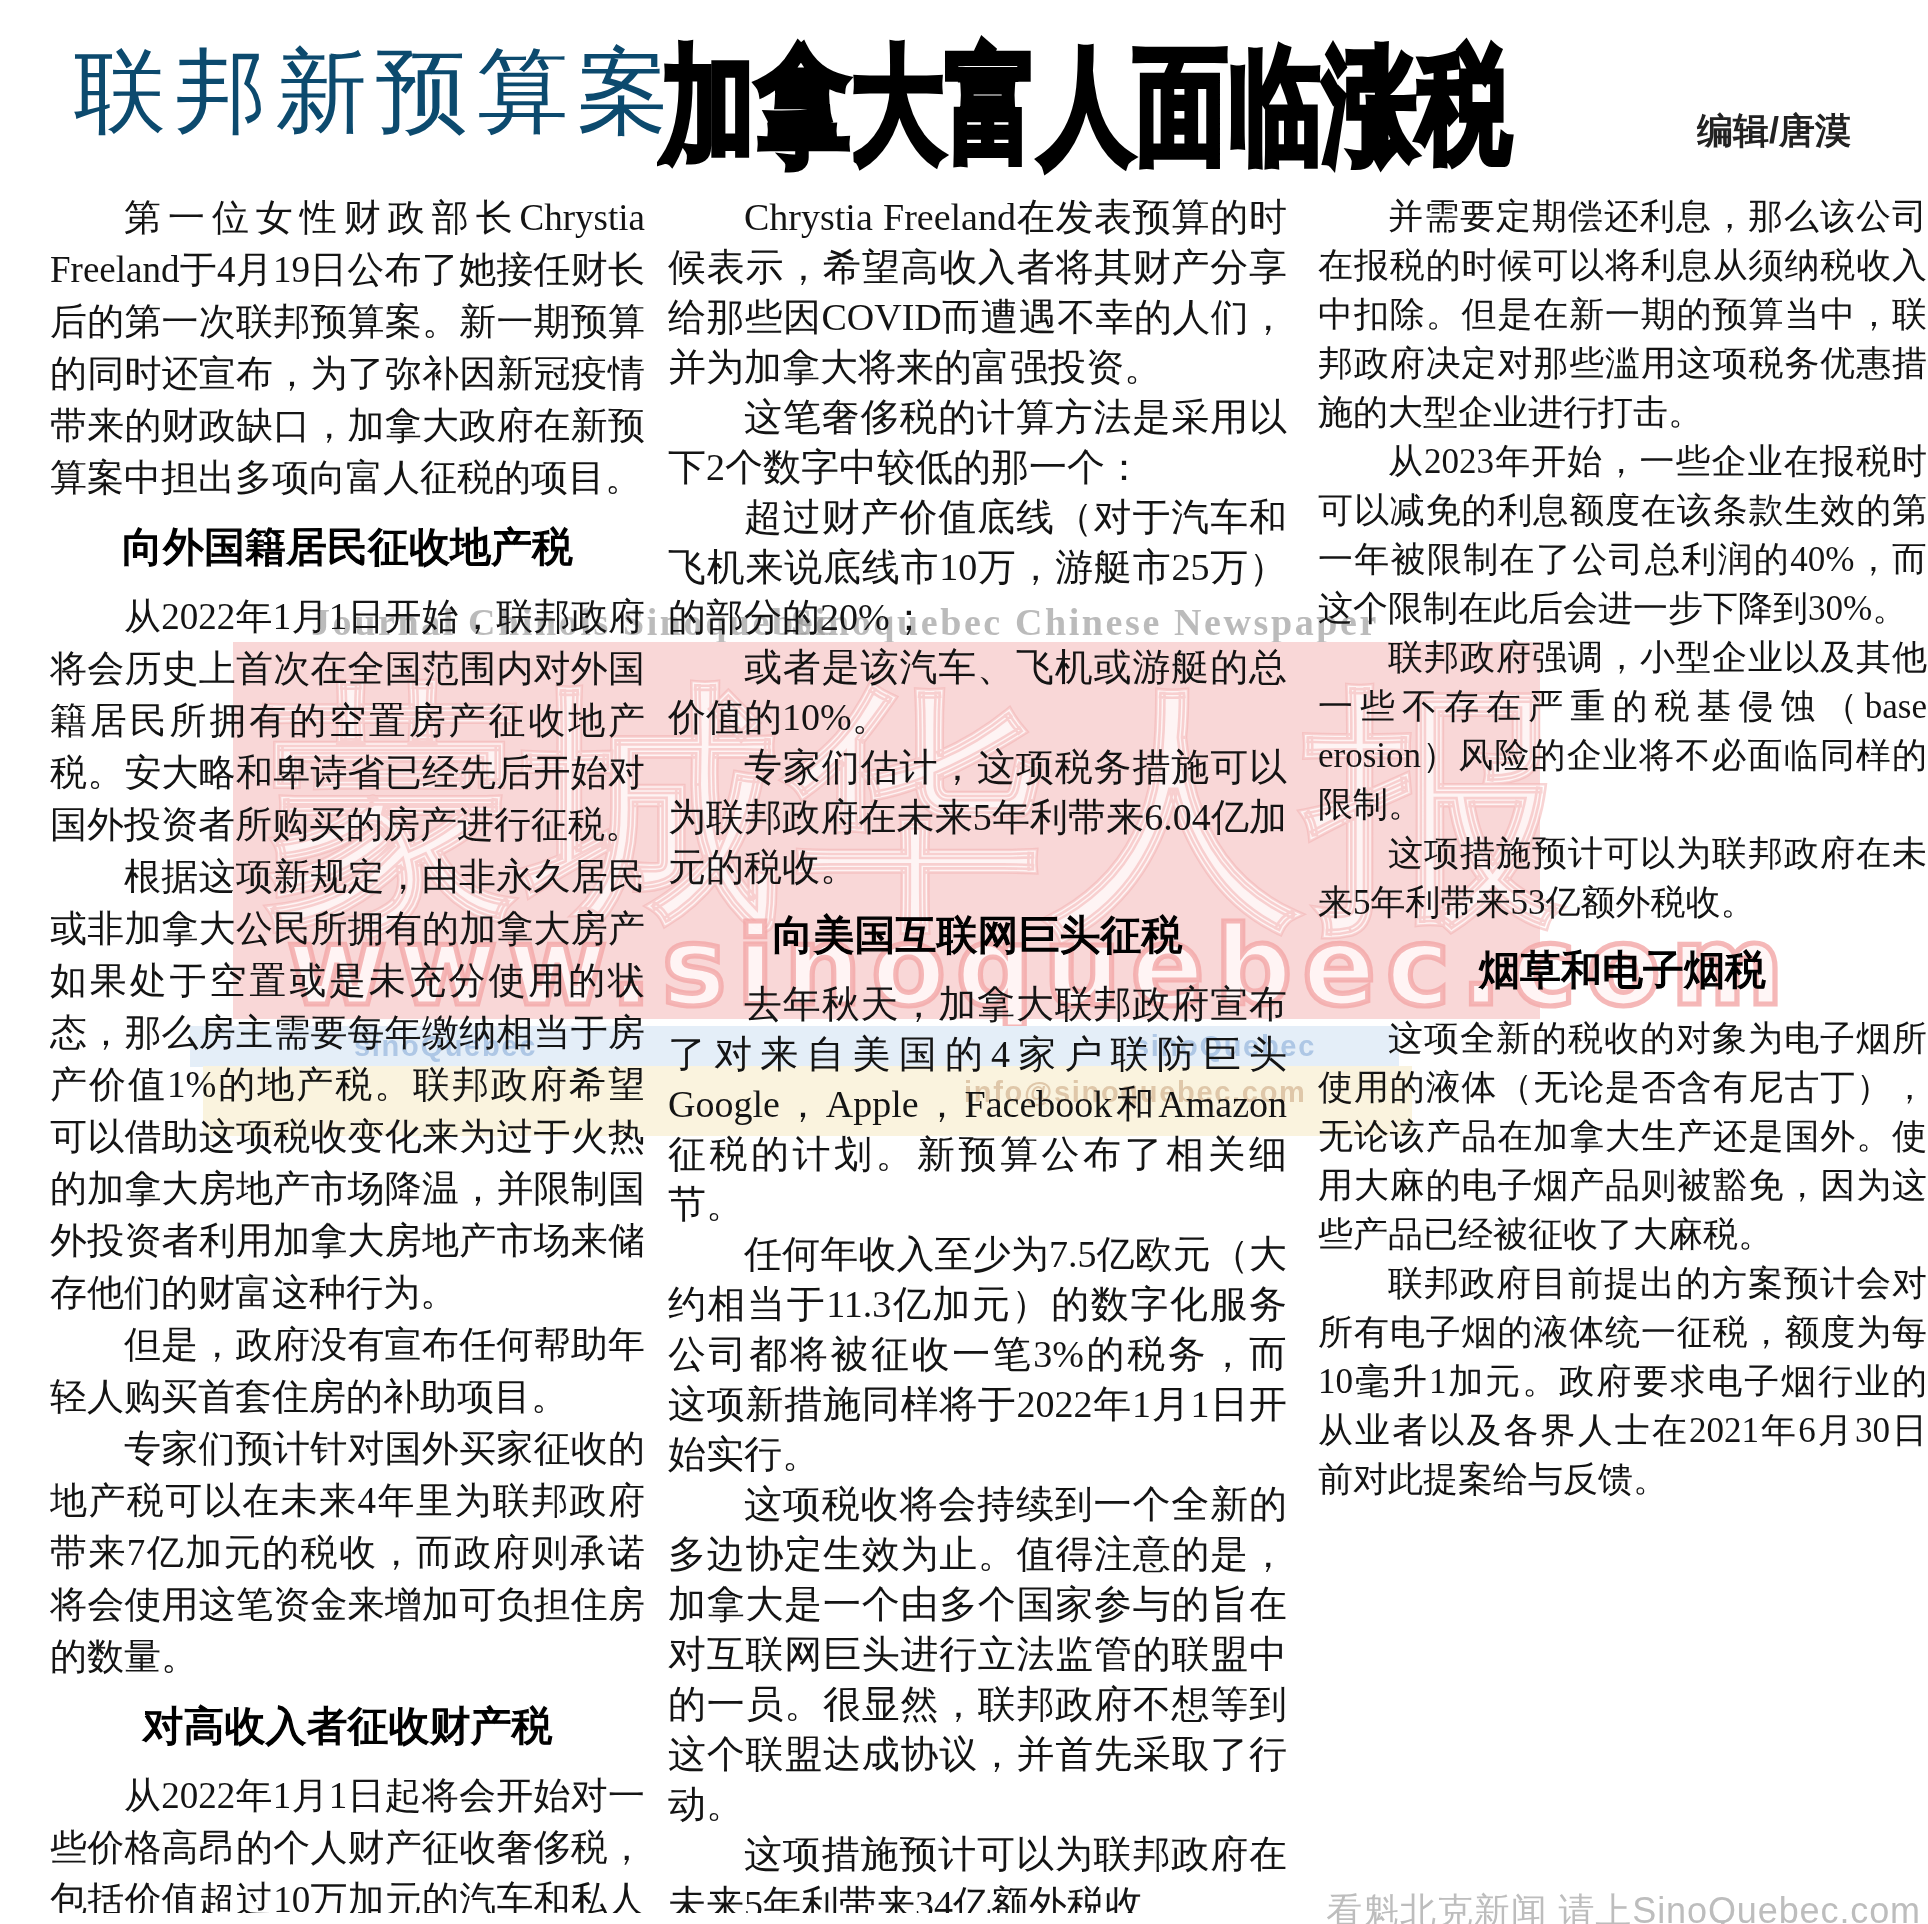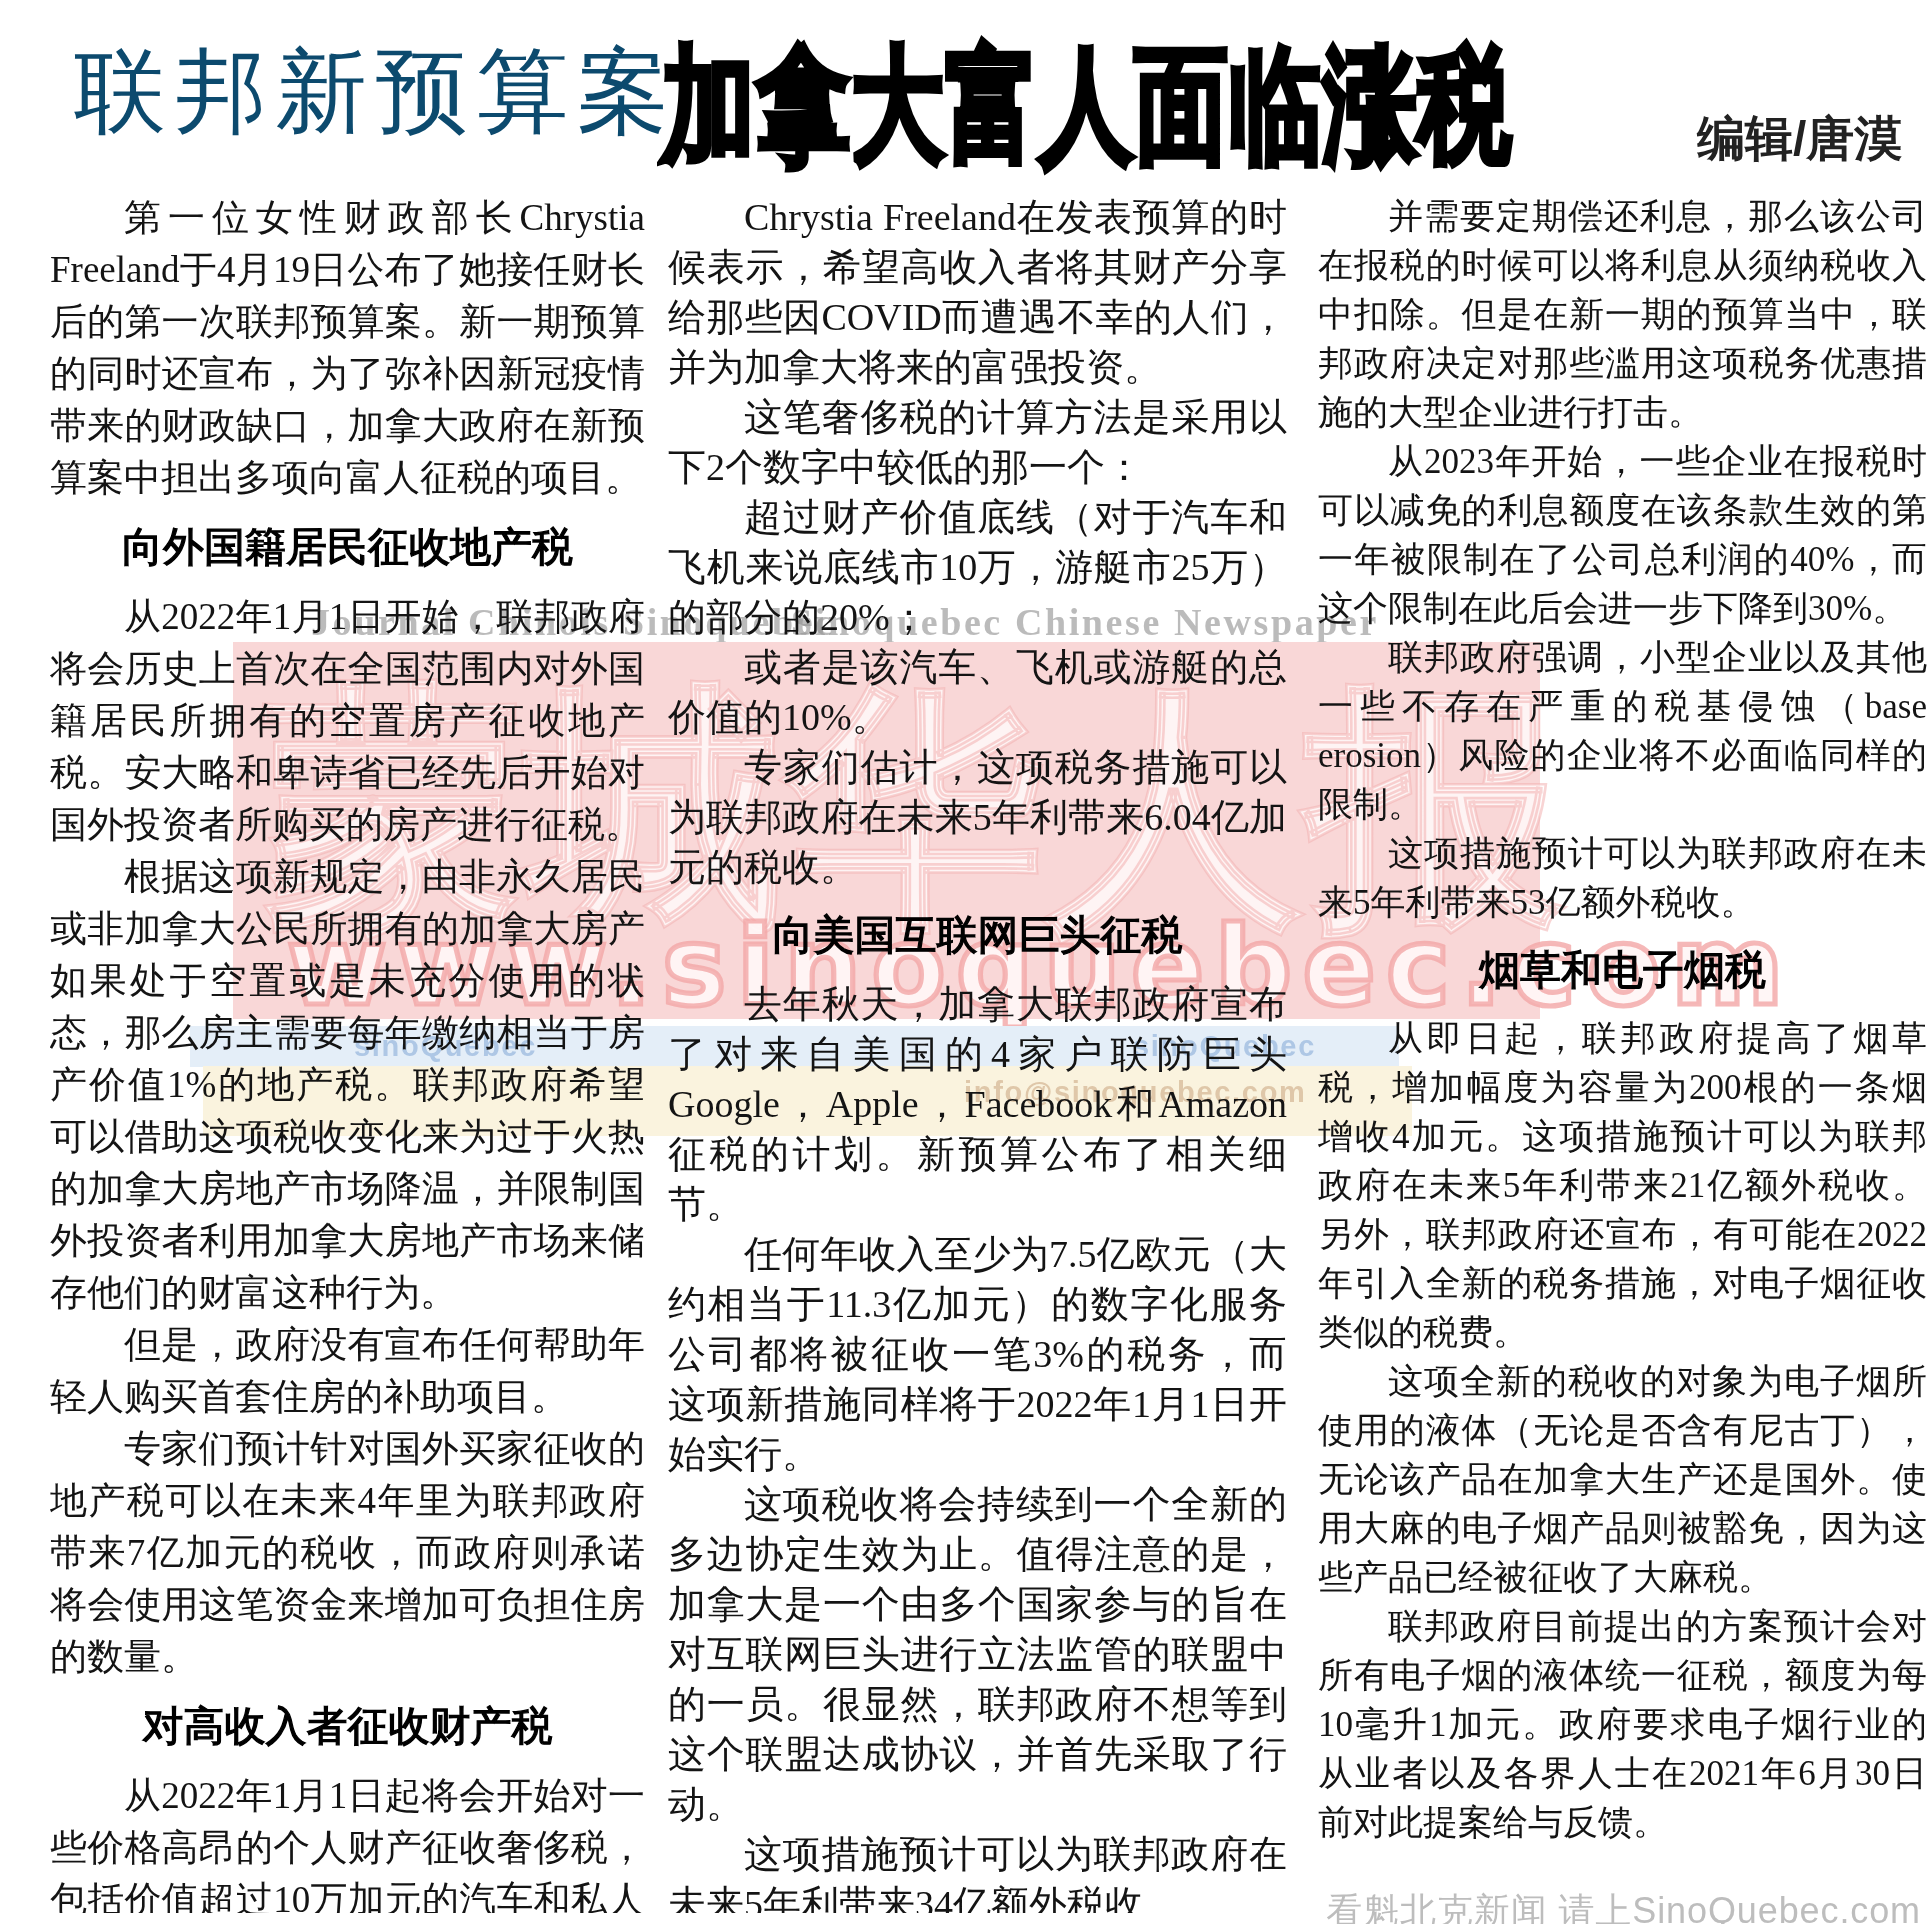--- a/index.html
+++ b/index.html
@@ -80,7 +80,7 @@
   #editor{
     position:absolute;left:1697px;top:107px;
     font-family:"Liberation Sans","DejaVu Sans",sans-serif;
-    font-weight:700;font-size:48px;color:#222;white-space:nowrap;
+    font-weight:700;font-size:36px;color:#222;white-space:nowrap;
   }
   .col{
     position:absolute;top:192px;

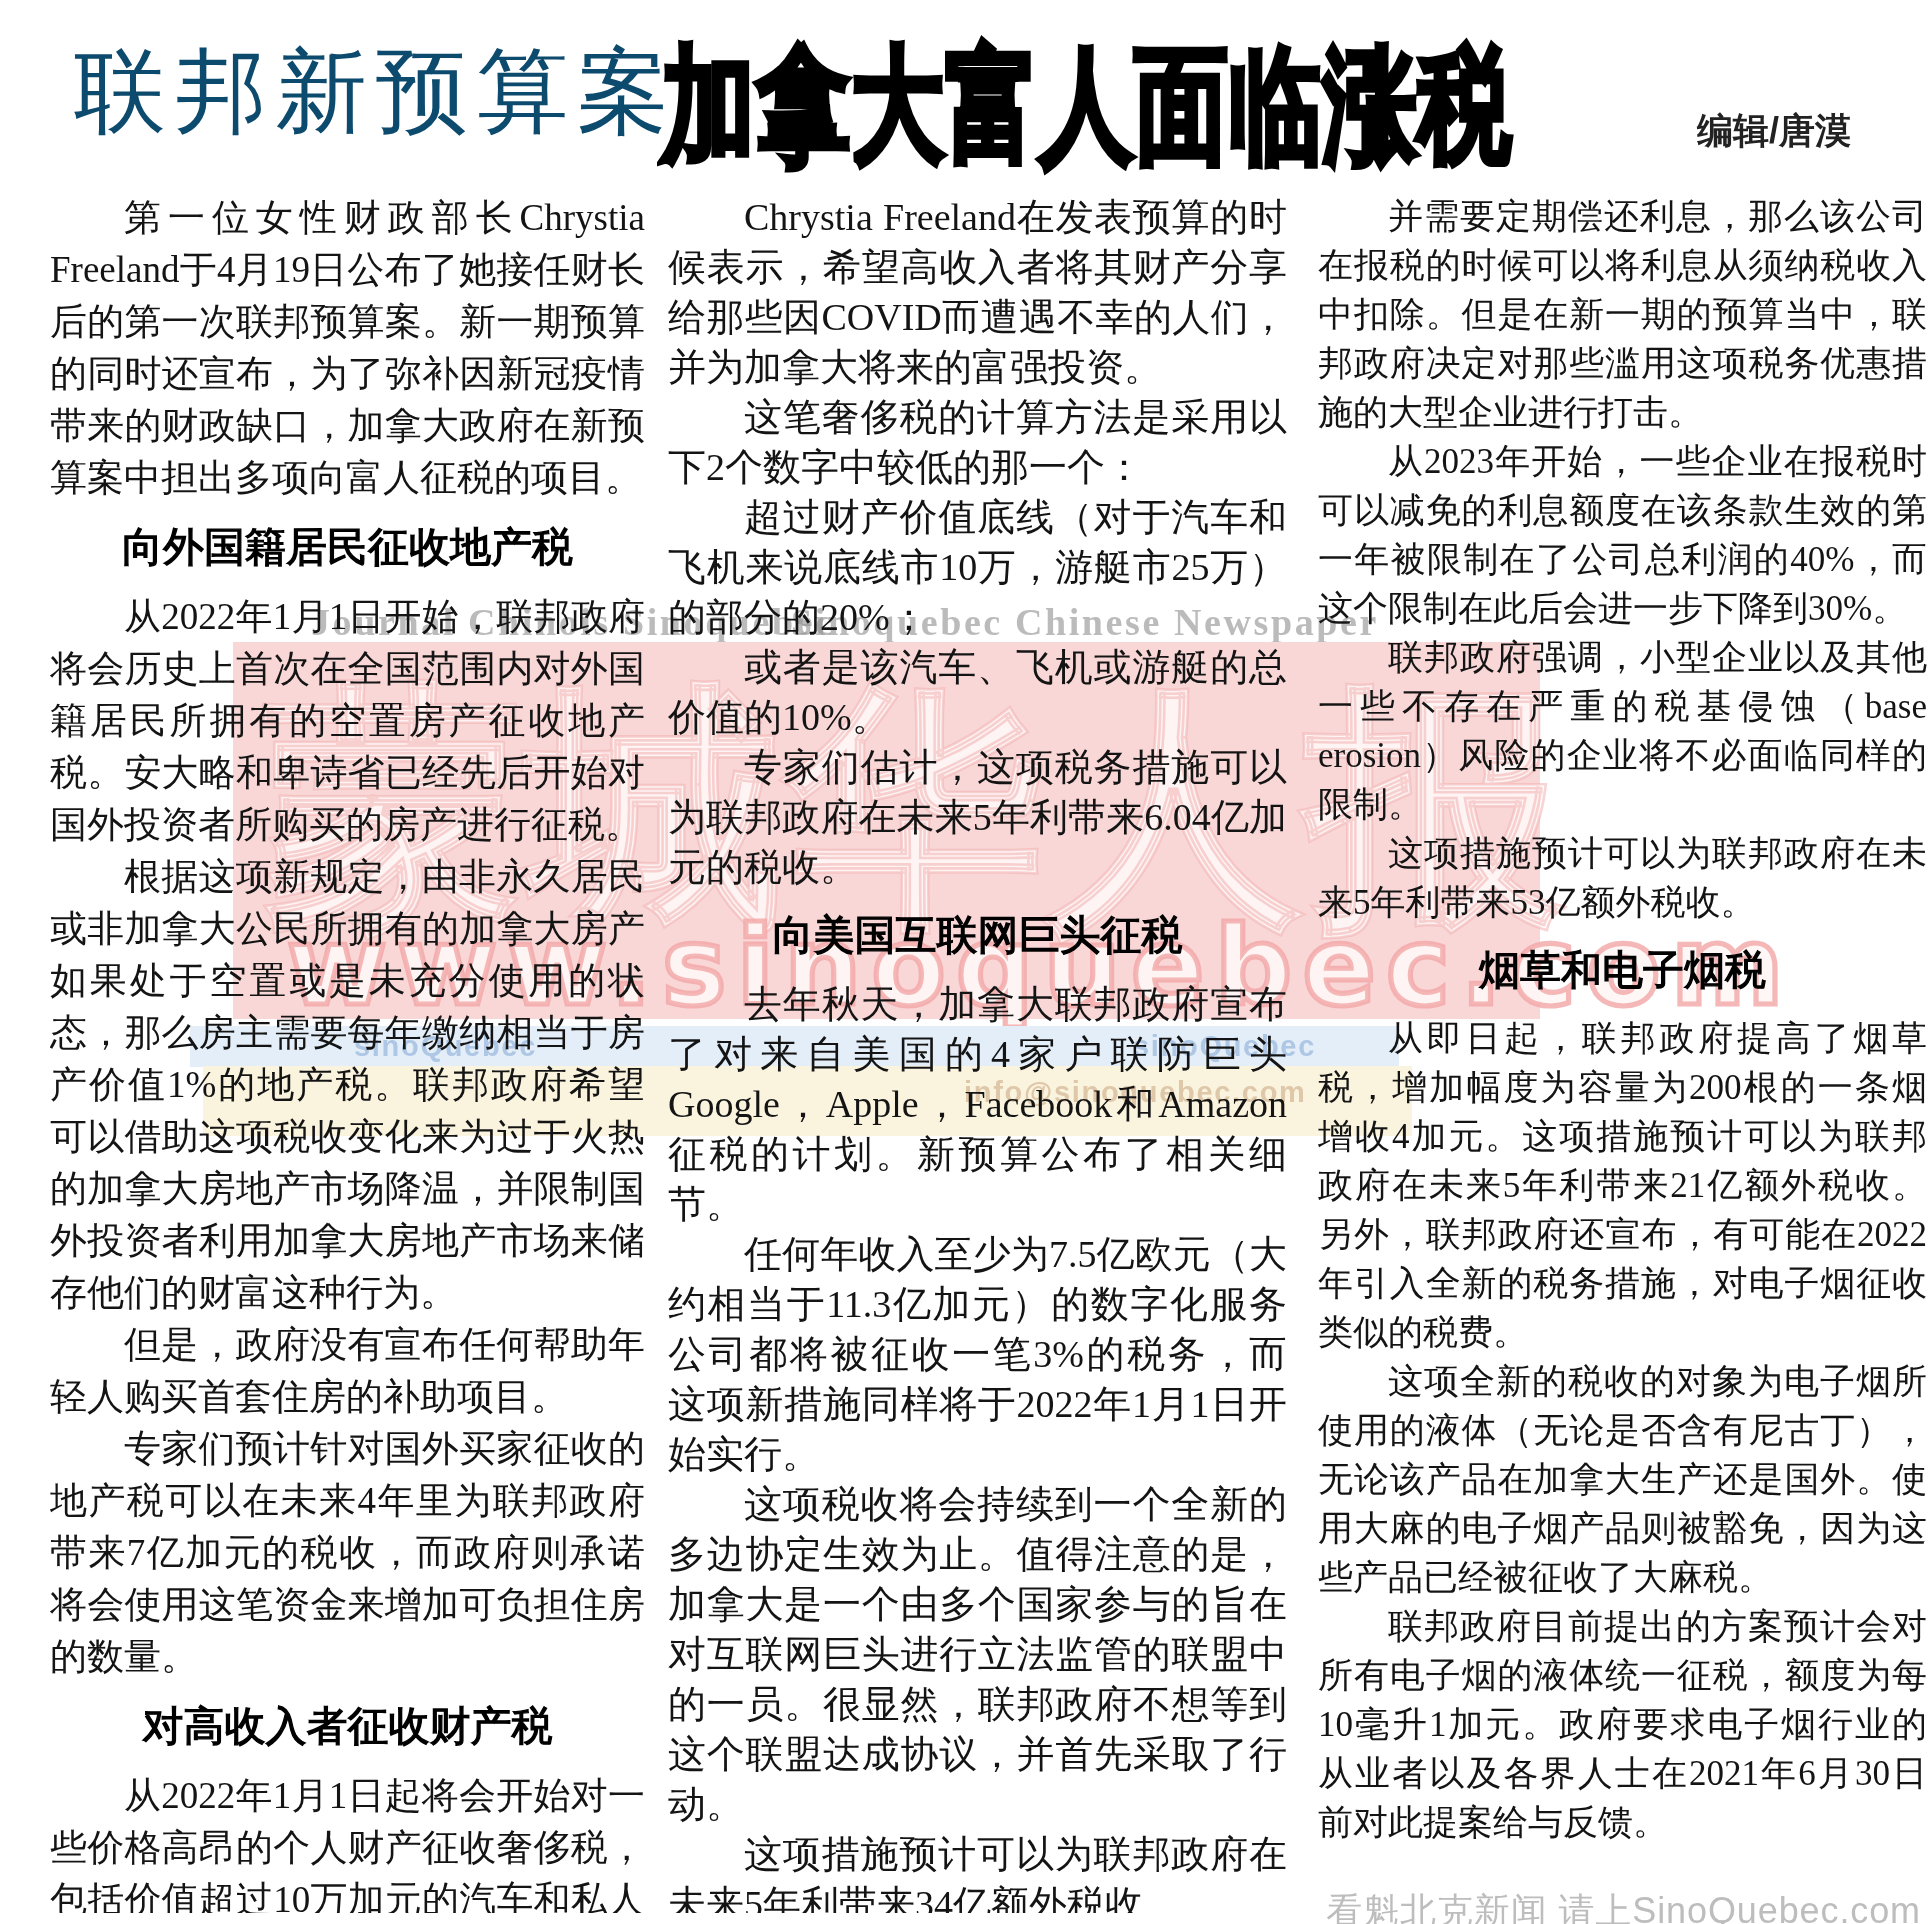--- a/index.html
+++ b/index.html
@@ -162,7 +162,6 @@
         <div class="para">联邦政府强调，小型企业以及其他一些不存在严重的税基侵蚀（base erosion）风险的企业将不必面临同样的限制。</div>
         <div class="para">这项措施预计可以为联邦政府在未来5年利带来53亿额外税收。</div>
         <div class="section-heading">烟草和电子烟税</div>
-        <div class="para">从即日起，联邦政府提高了烟草税，增加幅度为容量为200根的一条烟增收4加元。这项措施预计可以为联邦政府在未来5年利带来21亿额外税收。另外，联邦政府还宣布，有可能在2022年引入全新的税务措施，对电子烟征收类似的税费。</div>
         <div class="para">这项全新的税收的对象为电子烟所使用的液体（无论是否含有尼古丁），无论该产品在加拿大生产还是国外。使用大麻的电子烟产品则被豁免，因为这些产品已经被征收了大麻税。</div>
         <div class="para">联邦政府目前提出的方案预计会对所有电子烟的液体统一征税，额度为每10毫升1加元。政府要求电子烟行业的从业者以及各界人士在2021年6月30日前对此提案给与反馈。</div>
       </div>

